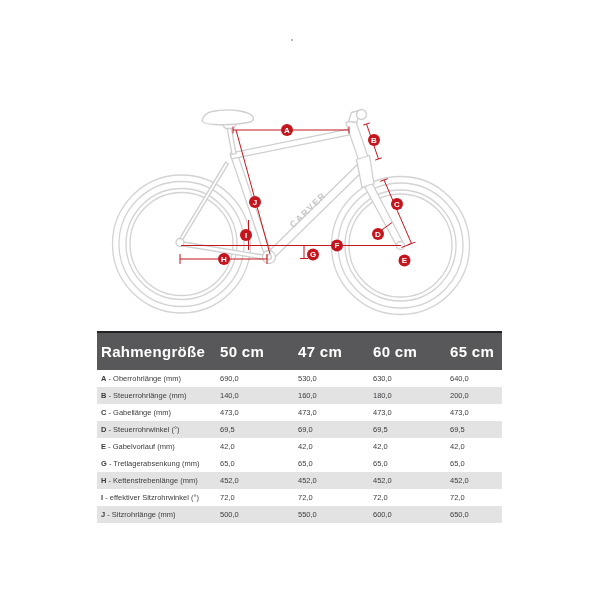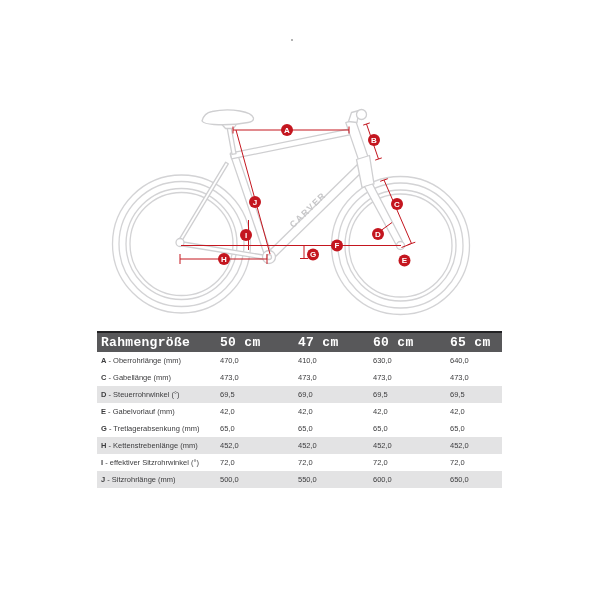--- a/index.html
+++ b/index.html
@@ -21,8 +21,8 @@
   .thead {
     display:grid; grid-template-columns:123px 78px 75px 77px 52px;
     background:#58585a; color:#ffffff;
-    font-weight:bold; font-size:13px; letter-spacing:0.3px;
-    height:19px; align-items:center;font-family:Liberation Mono, monospace;
+    font-weight:bold; font-size:15px; letter-spacing:0.3px;
+    height:37px; align-items:center;
   }
   .thead .cell.label { padding-left:4px; }
   .trow {

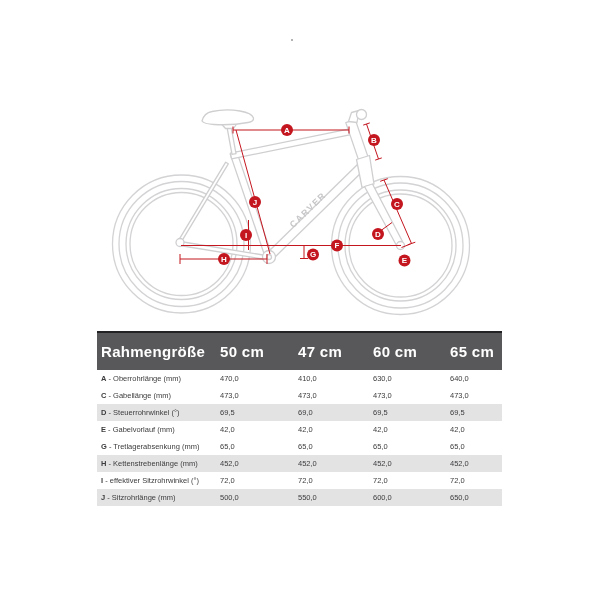--- a/index.html
+++ b/index.html
@@ -192,7 +192,7 @@
     <div>
         <div class="trow">
           <div class="cell label"><b>A</b> - Oberrohrlänge (mm)</div>
-          <div class="cell val">470,0</div>
+          <div class="cell val">690,0</div>
           <div class="cell val">410,0</div>
           <div class="cell val">630,0</div>
           <div class="cell val">640,0</div>

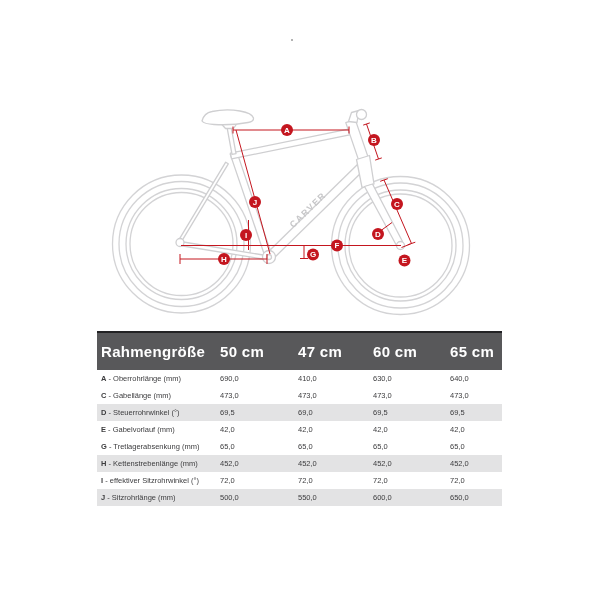--- a/index.html
+++ b/index.html
@@ -193,7 +193,7 @@
         <div class="trow">
           <div class="cell label"><b>A</b> - Oberrohrlänge (mm)</div>
           <div class="cell val">690,0</div>
-          <div class="cell val">410,0</div>
+          <div class="cell val">530,0</div>
           <div class="cell val">630,0</div>
           <div class="cell val">640,0</div>
         </div>

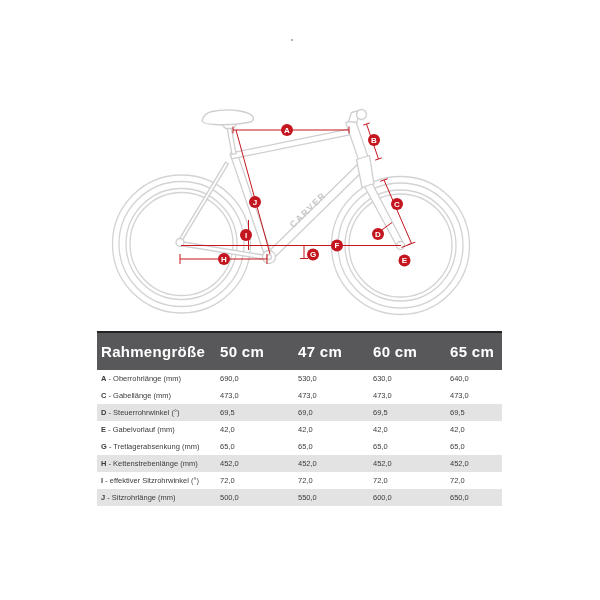--- a/index.html
+++ b/index.html
@@ -197,6 +197,13 @@
           <div class="cell val">630,0</div>
           <div class="cell val">640,0</div>
         </div>
+        <div class="trow alt">
+          <div class="cell label"><b>B</b> - Steuerrohrlänge (mm)</div>
+          <div class="cell val">140,0</div>
+          <div class="cell val">160,0</div>
+          <div class="cell val">180,0</div>
+          <div class="cell val">200,0</div>
+        </div>
         <div class="trow">
           <div class="cell label"><b>C</b> - Gabellänge (mm)</div>
           <div class="cell val">473,0</div>

